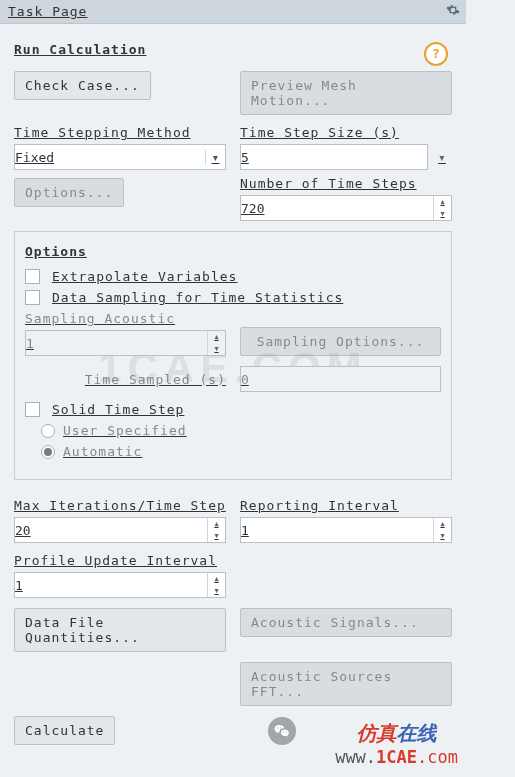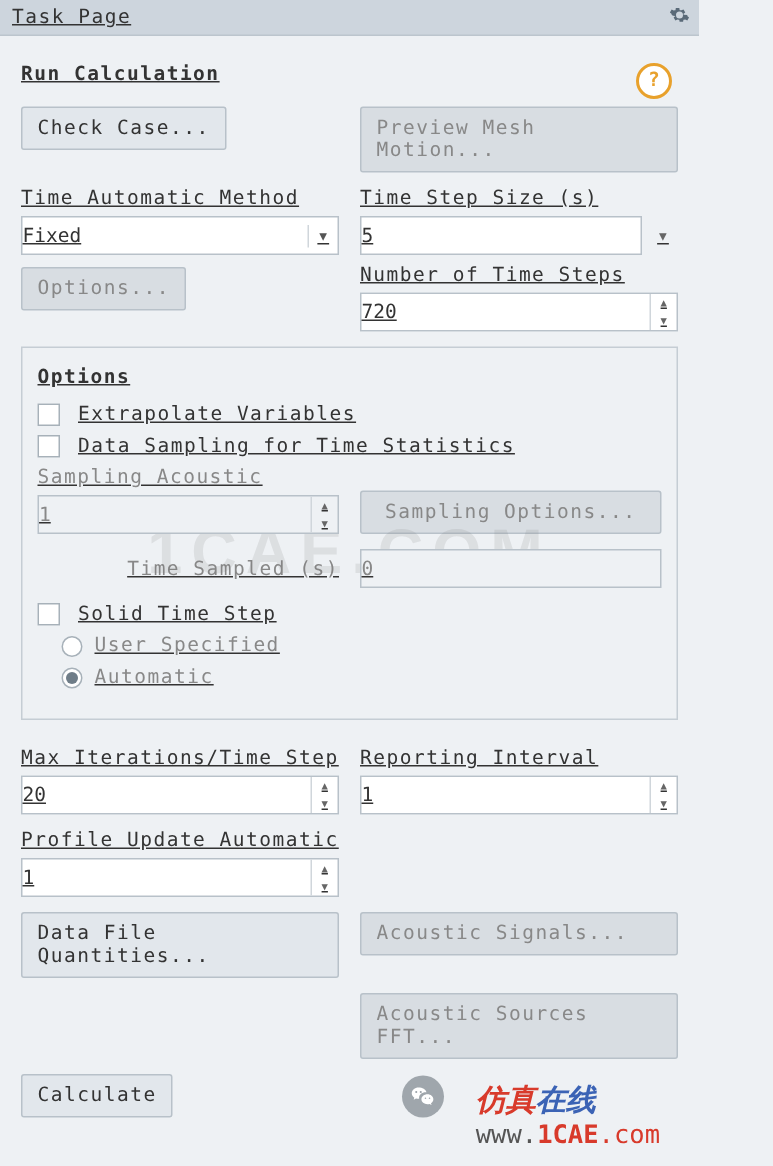--- a/index.html
+++ b/index.html
@@ -69,7 +69,7 @@
 
     <div class="row">
       <div class="col">
-        <div class="label">Time Automatic Method</div>
+        <div class="label">Time Stepping Method</div>
         <div class="combo">
           <span class="txt">Fixed</span>
           <span class="arrow">▾</span>

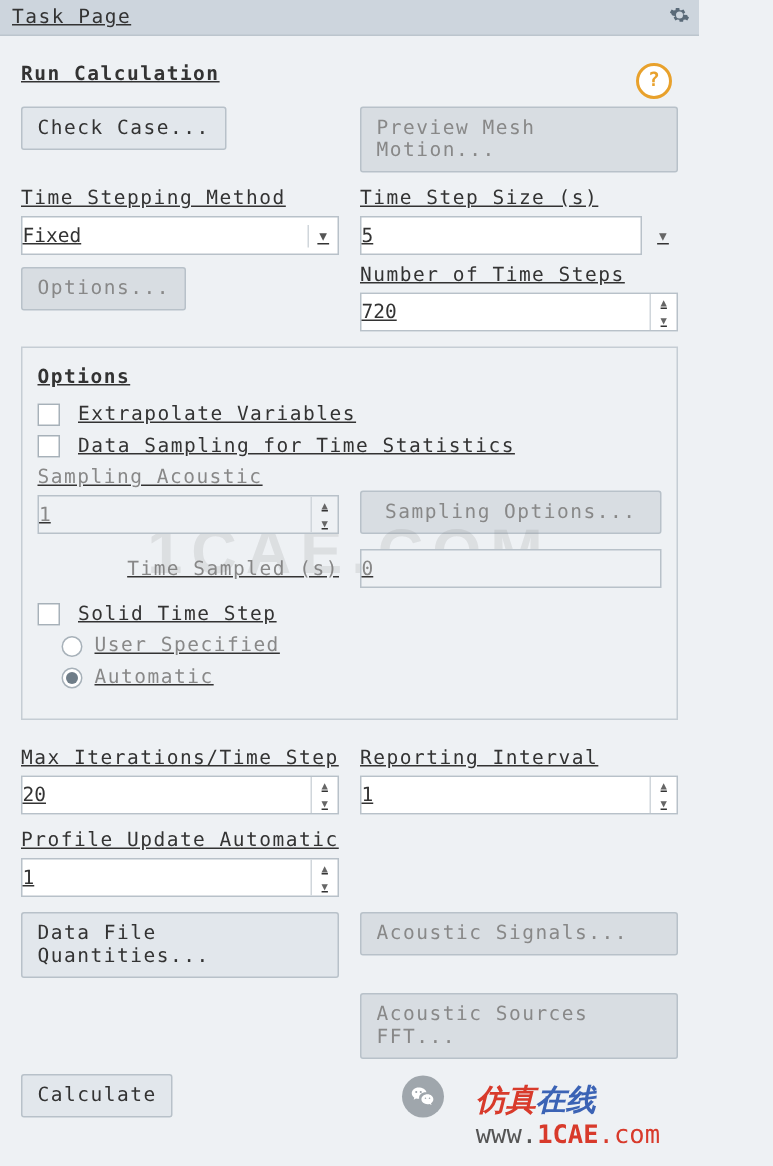--- a/index.html
+++ b/index.html
@@ -174,7 +174,7 @@
 
     <div class="row">
       <div class="col">
-        <div class="label">Profile Update Automatic</div>
+        <div class="label">Profile Update Interval</div>
         <div class="spin">
           <span class="txt">1</span>
           <div class="spinner">

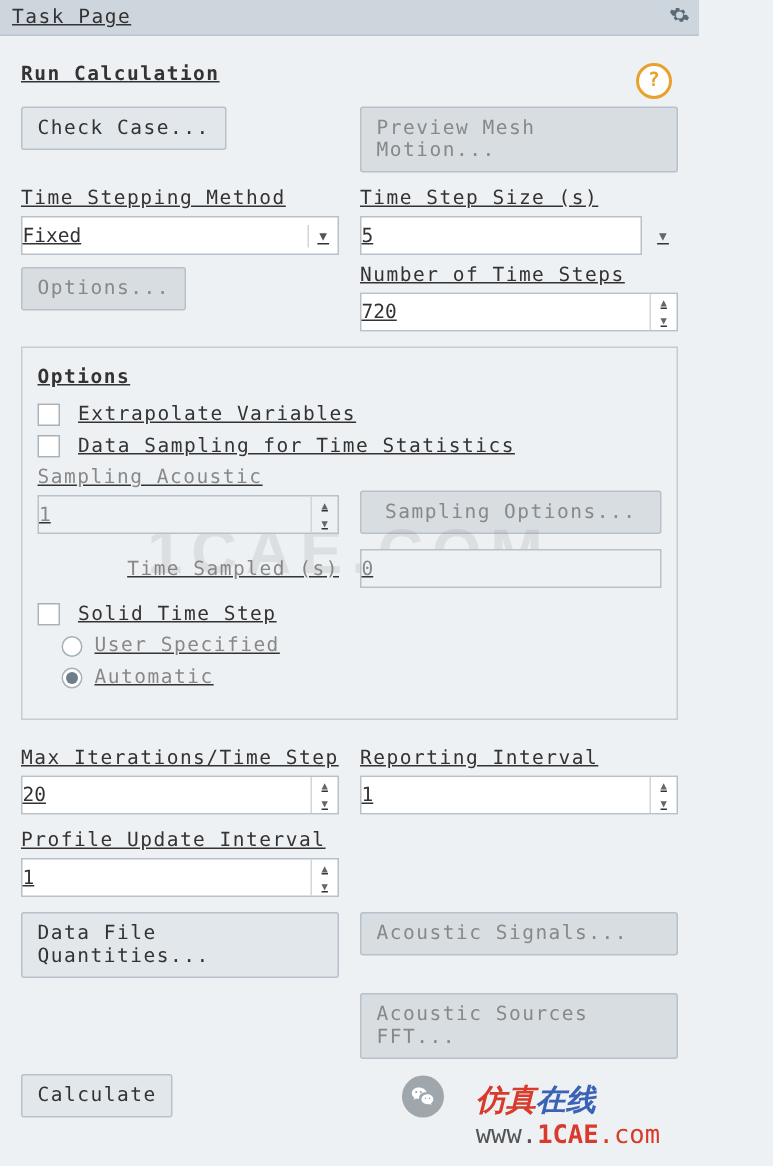--- a/index.html
+++ b/index.html
@@ -31,7 +31,7 @@
   .radio .circle { width: 14px; height: 14px; border: 1px solid #a7b1b9; border-radius: 50%; background: #fff; display: flex; align-items: center; justify-content: center; }
   .radio .circle.selected::after { content: ""; width: 8px; height: 8px; background: #6f7d88; border-radius: 50%; display: block; }
   .wm { position: absolute; left: 50%; top: 55%; transform: translate(-50%,-50%) rotate(0deg); font-size: 42px; color: rgba(120,120,120,0.15); letter-spacing: 6px; pointer-events: none; font-family: Arial, sans-serif; font-weight: bold; }
-  .footer-brand { position: absolute; right: 26px; bottom: 10px; text-align: left; }
+  .footer-brand { position: absolute; right: 8px; bottom: 10px; text-align: center; }
   .footer-brand .ch { font-size: 20px; color: #3b63b5; font-weight: bold; font-style: italic; font-family: "SimHei","Microsoft YaHei",sans-serif; }
   .footer-brand .ch .red{ color: #d83a2b; }
   .footer-brand .url { font-size: 17px; color: #555; }

